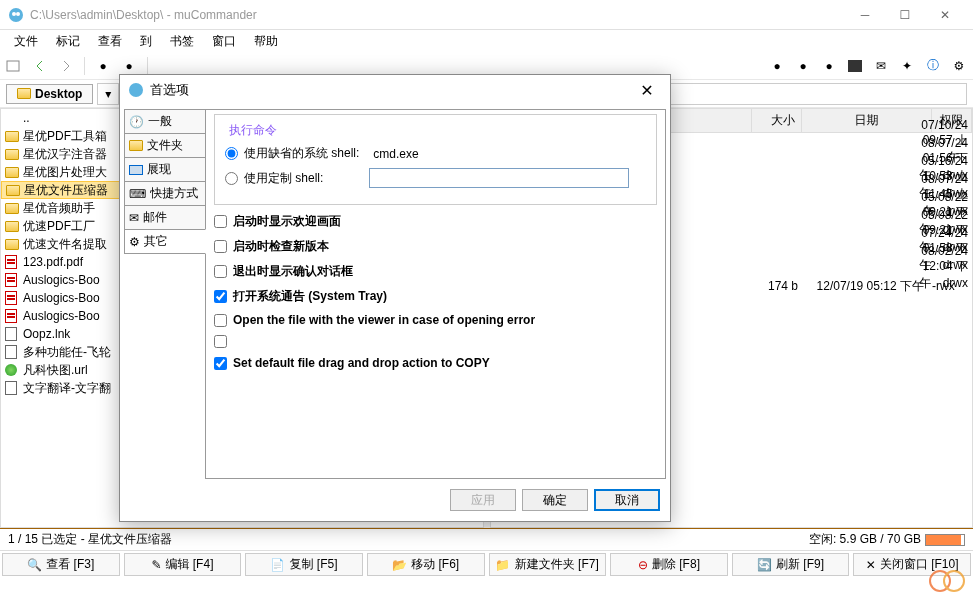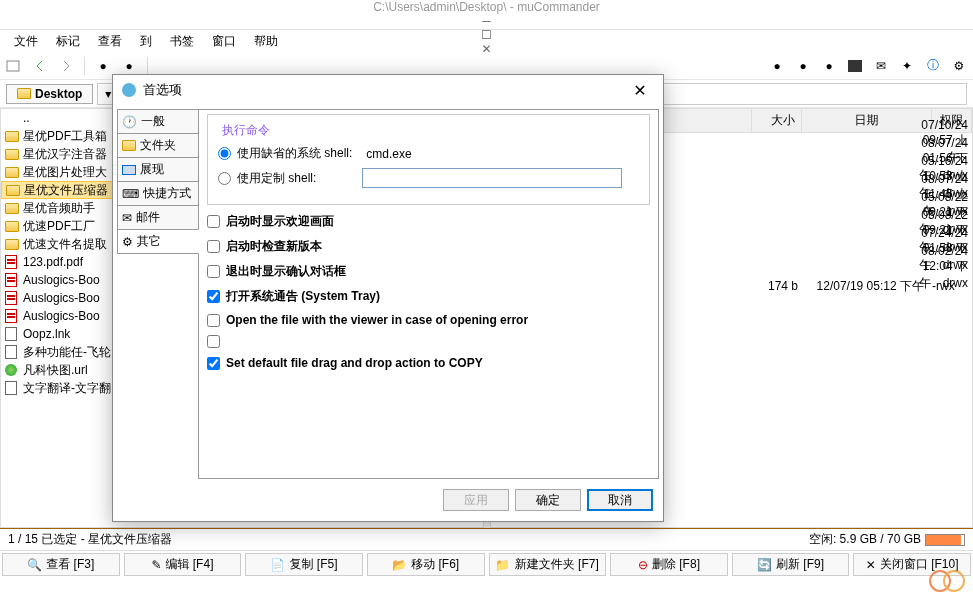--- a/index.html
+++ b/index.html
@@ -5,7 +5,7 @@
 * { margin: 0; padding: 0; box-sizing: border-box; font-family: "Microsoft YaHei", sans-serif; }
 body { width: 973px; height: 604px; background: #fff; position: relative; overflow: hidden; font-size: 12px; }
 
-.titlebar { height: 30px; display: flex; align-items: center; padding: 0 8px; background: #fff; border-bottom: 1px solid #e0e0e0; flex-direction: column; }
+.titlebar { height: 30px; display: flex; align-items: center; padding: 0 8px; background: #fff; border-bottom: 1px solid #e0e0e0; }
 .titlebar .app-icon { width: 16px; height: 16px; margin-right: 6px; }
 .titlebar .title { flex: 1; color: #999; font-size: 12px; }
 .titlebar .win-btn { width: 40px; height: 30px; display: flex; align-items: center; justify-content: center; color: #666; }

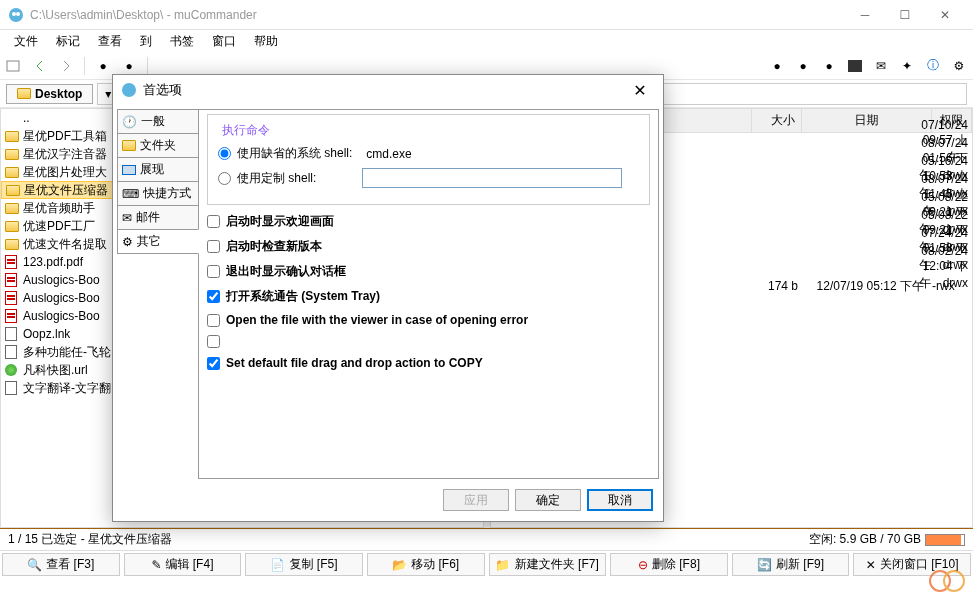--- a/index.html
+++ b/index.html
@@ -50,7 +50,7 @@
 .fnbar .fn-btn { flex: 1; border: 1px solid #ccc; margin: 2px; display: flex; align-items: center; justify-content: center; gap: 4px; font-size: 12px; background: #f8f8f8; }
 
 
-.dialog { position: absolute; left: 112px; top: 74px; width: 552px; height: 448px; background: #fff; border: 1px solid #888; box-shadow: 0 4px 20px rgba(0,0,0,0.3); z-index: 100; }
+.dialog { position: absolute; left: 119px; top: 74px; width: 552px; height: 448px; background: #fff; border: 1px solid #888; box-shadow: 0 4px 20px rgba(0,0,0,0.3); z-index: 100; }
 .dialog-titlebar { height: 30px; display: flex; align-items: center; padding: 0 8px; }
 .dialog-titlebar .dicon { width: 16px; height: 16px; margin-right: 6px; }
 .dialog-titlebar .dtitle { flex: 1; font-size: 13px; }

